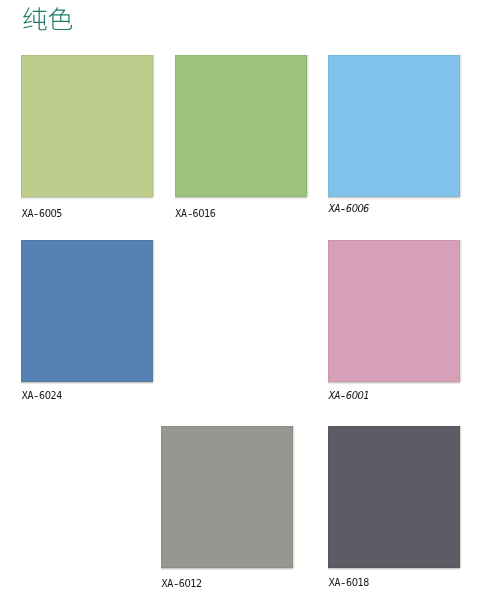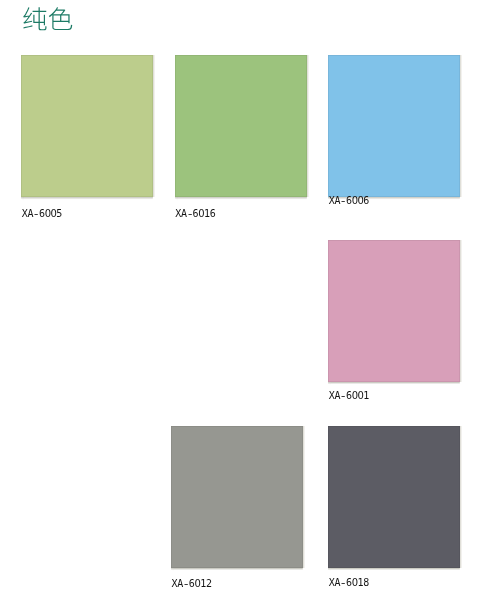--- a/index.html
+++ b/index.html
@@ -51,7 +51,7 @@
       </div>
       <div class="cell" style="left: 328.25px; top: 55px; width: 132px; height: 175px;">
         <div class="swatch" style="background: rgb(128, 194, 233);"></div>
-        <div class="label" style="top: 141px;">XA<span class="d">-</span>6<span class="z">0</span><span class="z">0</span>6</div>
+        <div class="label" style="top: 149px; font-style: italic;">XA<span class="d">-</span>6<span class="z">0</span><span class="z">0</span>6</div>
       </div>
       <div class="cell" style="left: 328.25px; top: 239.5px; width: 132px; height: 175px;">
         <div class="swatch" style="background: rgb(216, 159, 185);"></div>

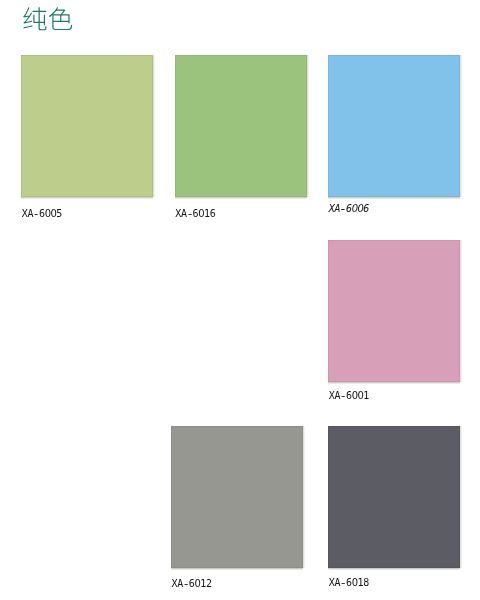--- a/index.html
+++ b/index.html
@@ -53,6 +53,10 @@
         <div class="swatch" style="background: rgb(128, 194, 233);"></div>
         <div class="label" style="top: 149px; font-style: italic;">XA<span class="d">-</span>6<span class="z">0</span><span class="z">0</span>6</div>
       </div>
+      <div class="cell" style="left: 21.25px; top: 239.5px; width: 132px; height: 175px;">
+        <div class="swatch" style="background: rgb(84, 128, 178);"></div>
+        <div class="label" style="top: 151.7px;">XA<span class="d">-</span>6<span class="z">0</span>24</div>
+      </div>
       <div class="cell" style="left: 328.25px; top: 239.5px; width: 132px; height: 175px;">
         <div class="swatch" style="background: rgb(216, 159, 185);"></div>
         <div class="label" style="top: 151.7px;">XA<span class="d">-</span>6<span class="z">0</span><span class="z">0</span>1</div>

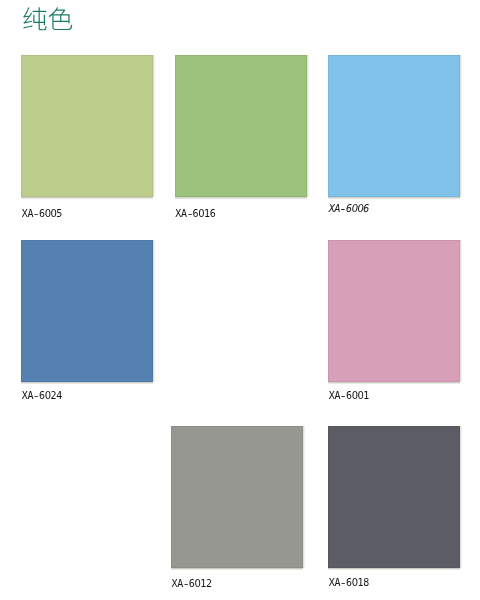--- a/index.html
+++ b/index.html
@@ -59,7 +59,7 @@
       </div>
       <div class="cell" style="left: 328.25px; top: 239.5px; width: 132px; height: 175px;">
         <div class="swatch" style="background: rgb(216, 159, 185);"></div>
-        <div class="label" style="top: 151.7px;">XA<span class="d">-</span>6<span class="z">0</span><span class="z">0</span>1</div>
+        <div class="label" style="top: 151.7px; font-style: italic;">XA<span class="d">-</span>6<span class="z">0</span><span class="z">0</span>1</div>
       </div>
       <div class="cell" style="left: 171px; top: 426px; width: 132px; height: 175px;">
         <div class="swatch" style="background: rgb(150, 151, 145);"></div>

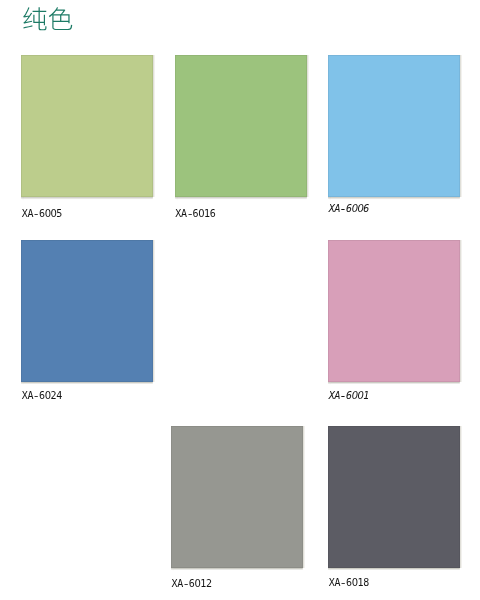--- a/index.html
+++ b/index.html
@@ -61,7 +61,7 @@
         <div class="swatch" style="background: rgb(216, 159, 185);"></div>
         <div class="label" style="top: 151.7px; font-style: italic;">XA<span class="d">-</span>6<span class="z">0</span><span class="z">0</span>1</div>
       </div>
-      <div class="cell" style="left: 171px; top: 426px; width: 132px; height: 175px;">
+      <div class="cell" style="left: 161px; top: 426px; width: 132px; height: 175px;">
         <div class="swatch" style="background: rgb(150, 151, 145);"></div>
         <div class="label" style="top: 153.4px;">XA<span class="d">-</span>6<span class="z">0</span>12</div>
       </div>

